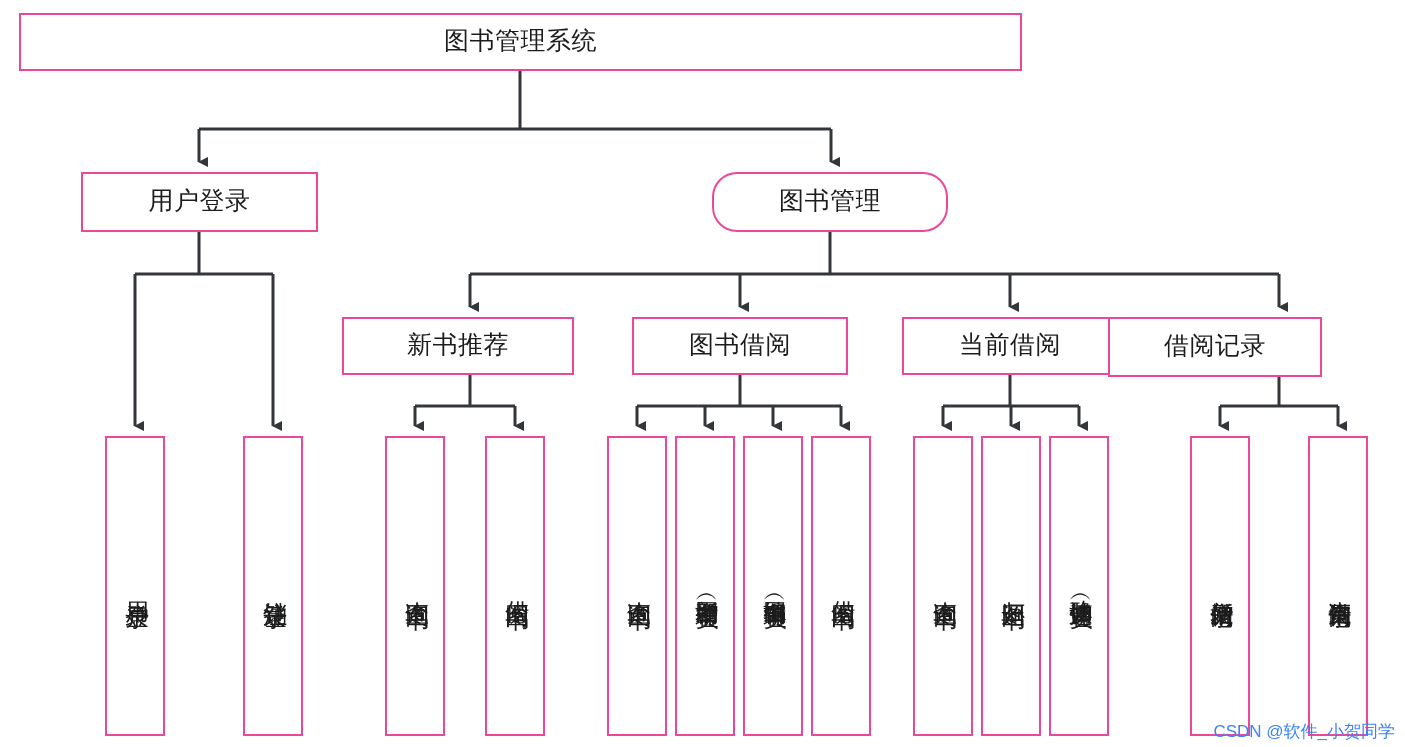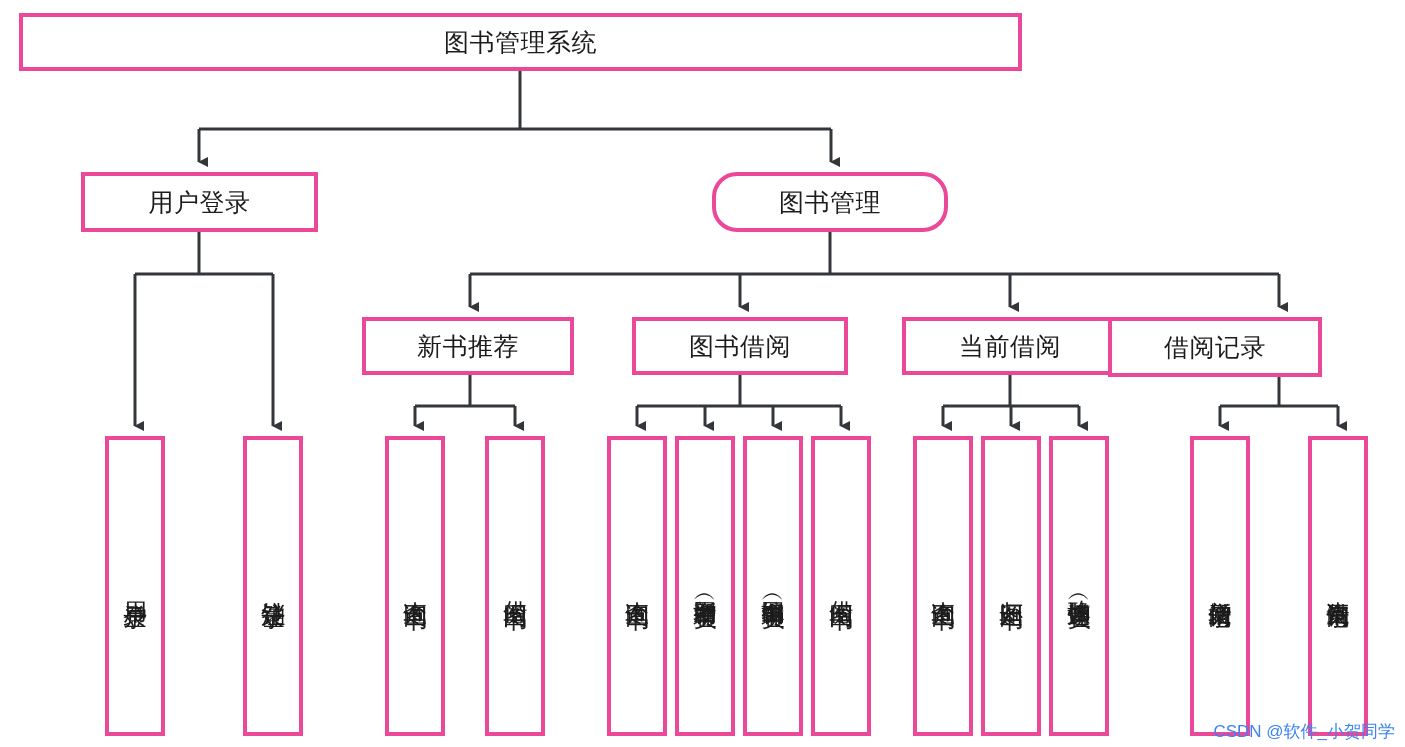--- a/index.html
+++ b/index.html
@@ -30,12 +30,13 @@
     position: absolute;
     box-sizing: border-box;
     background: #ffffff;
-    border: 4px solid #ec4899;
+    border: 2px solid #ec4899;
     display: flex;
     align-items: center;
     justify-content: center;
     color: #1c1c1c;
     z-index: 2;
+    font-family: Liberation Mono, monospace;
   }
   .node .label {
     display: block;

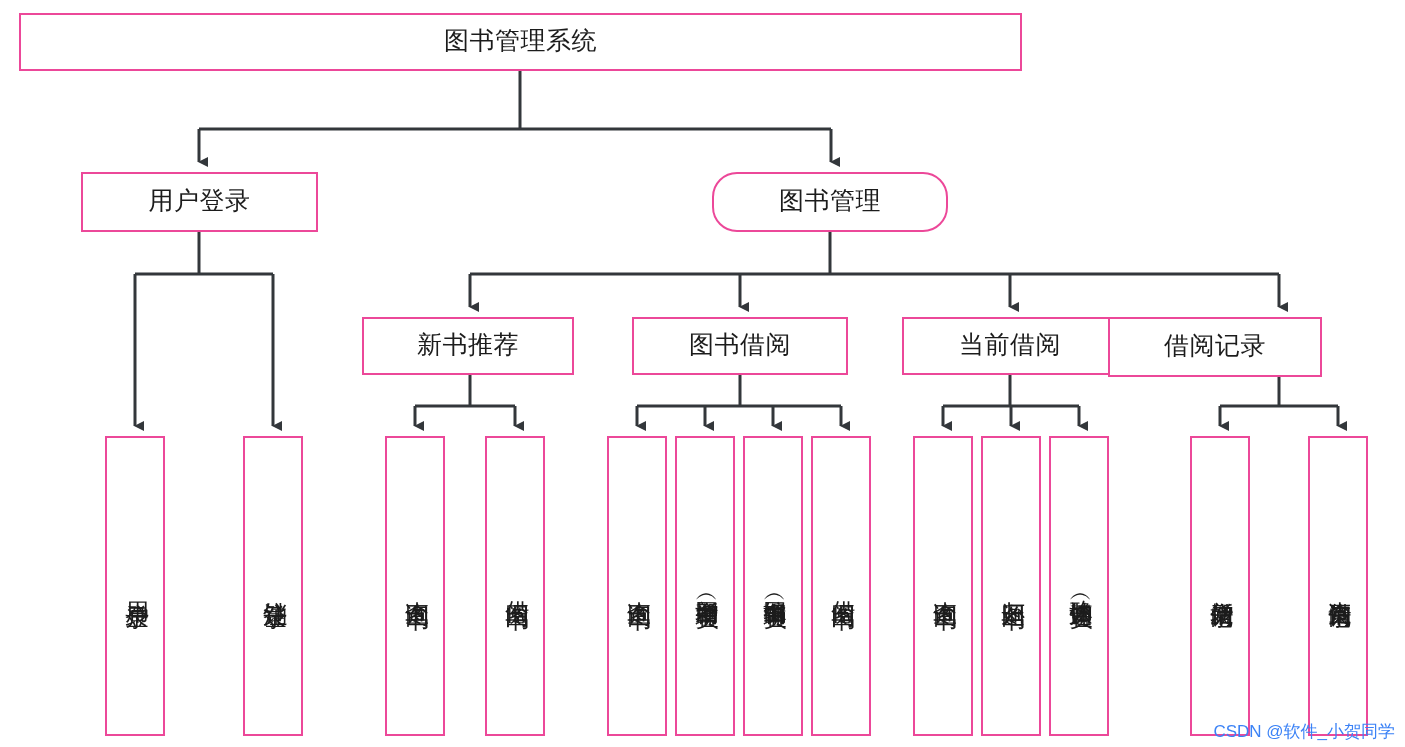--- a/index.html
+++ b/index.html
@@ -147,7 +147,7 @@
     <span class="label">图书管理</span>
   </div>
 
-  <div class="node horiz" style="left:362px; top:317px; width:212px; height:58px;">
+  <div class="node horiz" style="left:342px; top:317px; width:232px; height:58px;">
     <span class="label">新书推荐</span>
   </div>
   <div class="node horiz" style="left:632px; top:317px; width:216px; height:58px;">

